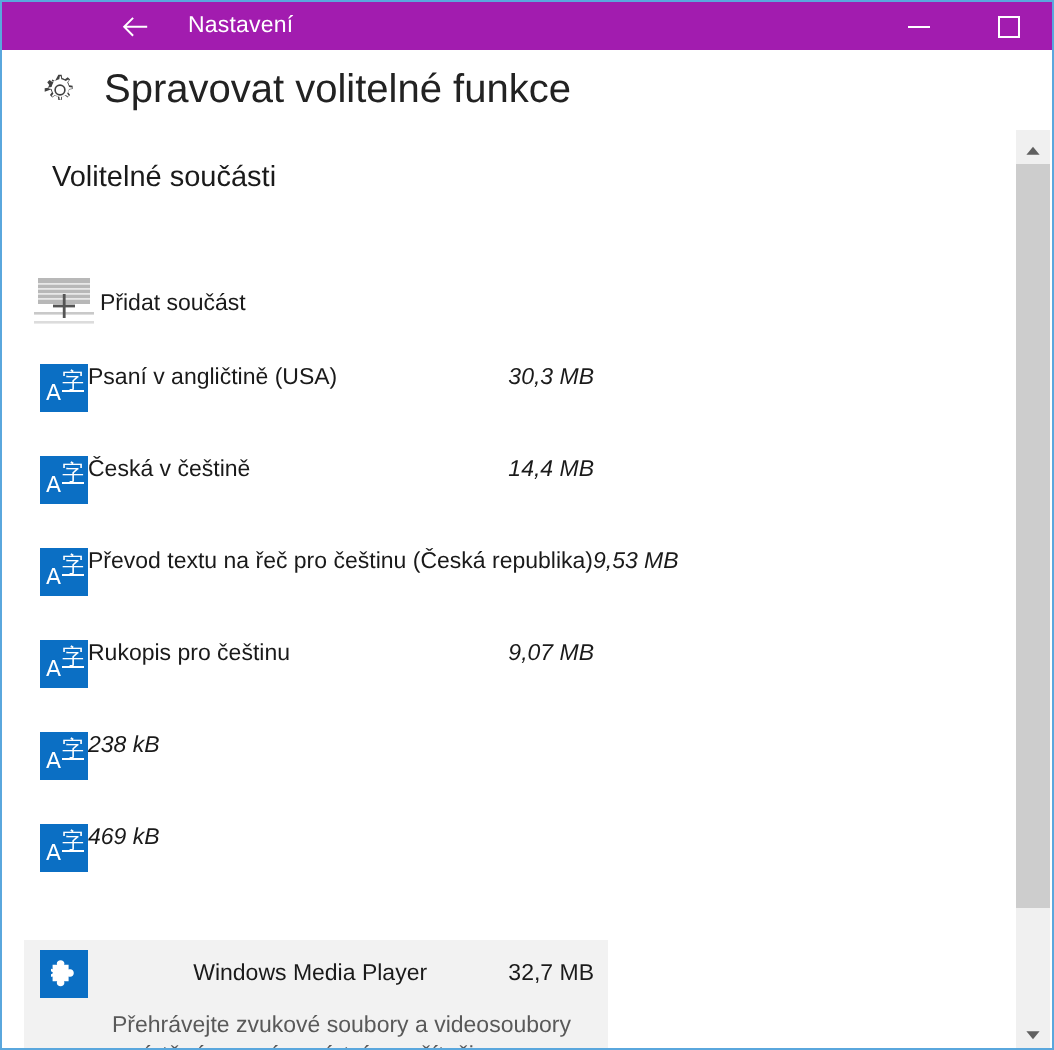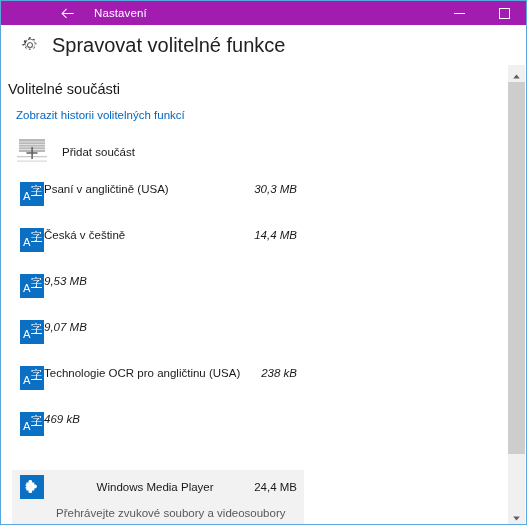--- a/index.html
+++ b/index.html
@@ -105,7 +105,7 @@
   }
   .section-title {
     position: absolute;
-    left: 6px;
+    left: 24px;
     top: 16px;
     font-size: 14.5px;
     color: #1a1a1a;

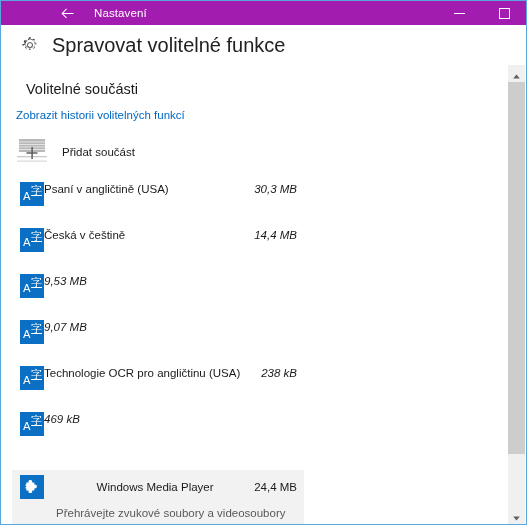--- a/index.html
+++ b/index.html
@@ -351,7 +351,6 @@
 
     <div class="section-title">Volitelné součásti</div>
 
-    <a class="history-link" href="#">Zobrazit historii volitelných funkcí</a>
 
     <div class="add-row">
       <span class="add-icon">

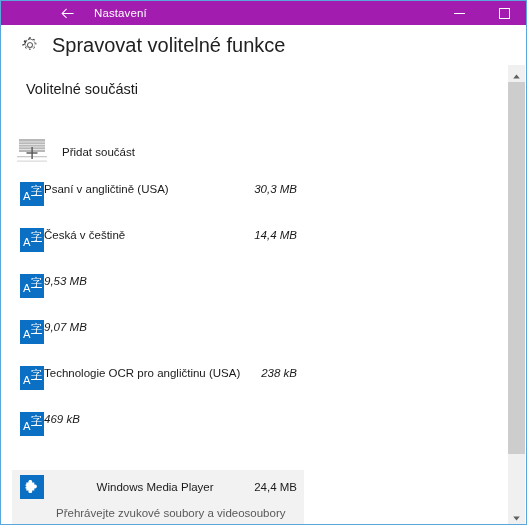--- a/index.html
+++ b/index.html
@@ -141,7 +141,6 @@
   .add-label {
     font-size: 11.5px;
     color: #1a1a1a;
-    margin-left: 12px;
     white-space: nowrap;
   }
 

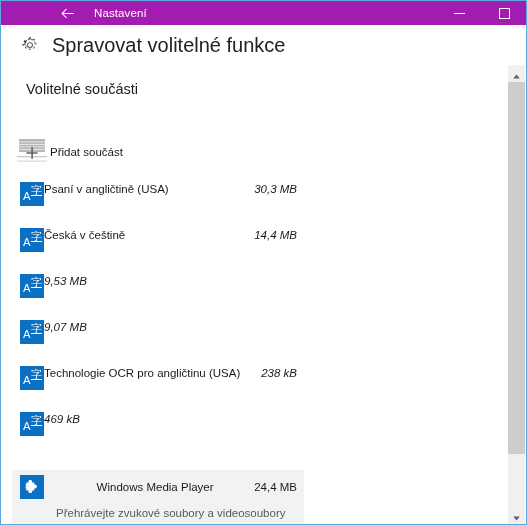--- a/index.html
+++ b/index.html
@@ -399,6 +399,7 @@
               <span class="gl-bar"></span>
             </span>
           </div>
+          <div class="feature-name">Převod textu na řeč pro češtinu (Česká republika)</div>
           <div class="feature-size">9,53 MB</div>
         </div>
         <div class="feature-row">

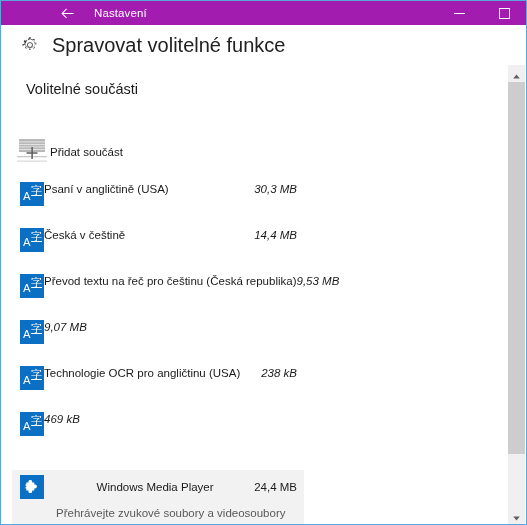--- a/index.html
+++ b/index.html
@@ -410,6 +410,7 @@
               <span class="gl-bar"></span>
             </span>
           </div>
+          <div class="feature-name">Rukopis pro češtinu</div>
           <div class="feature-size">9,07 MB</div>
         </div>
         <div class="feature-row">

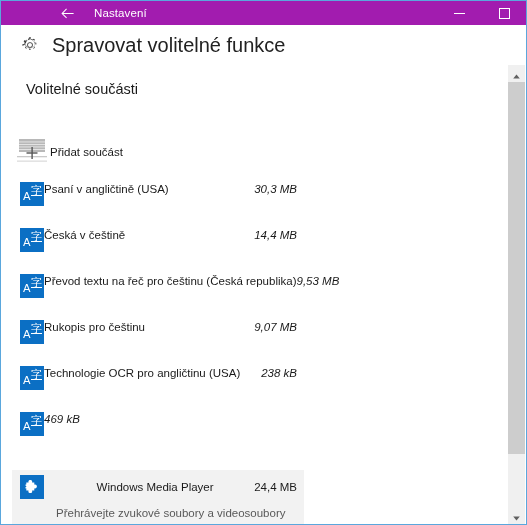--- a/index.html
+++ b/index.html
@@ -421,7 +421,6 @@
               <span class="gl-bar"></span>
             </span>
           </div>
-          <div class="feature-name">Technologie OCR pro angličtinu (USA)</div>
           <div class="feature-size">238 kB</div>
         </div>
         <div class="feature-row">

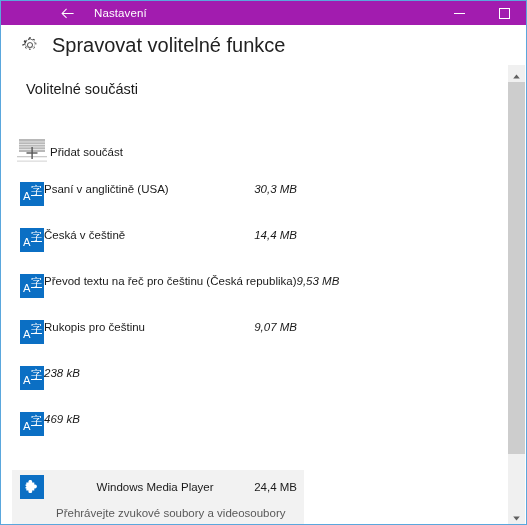--- a/index.html
+++ b/index.html
@@ -443,7 +443,7 @@
           </svg>
         </span>
         <span class="sel-name">Windows Media Player</span>
-        <span class="sel-size">24,4 MB</span>
+        <span class="sel-size">32,7 MB</span>
       </div>
       <div class="sel-desc">Přehrávejte zvukové soubory a videosoubory umístěné na svém místním počítači a na internetu.</div>
 

